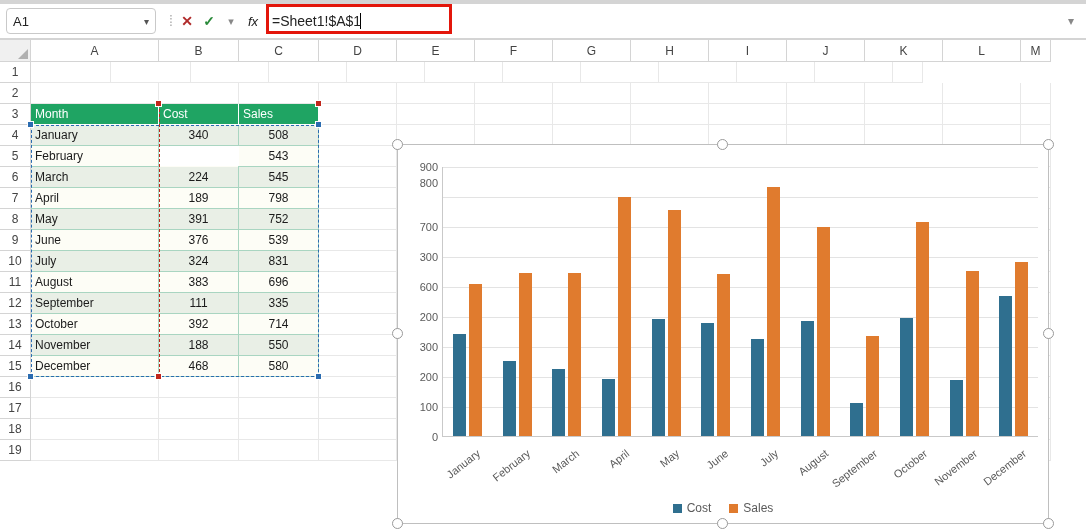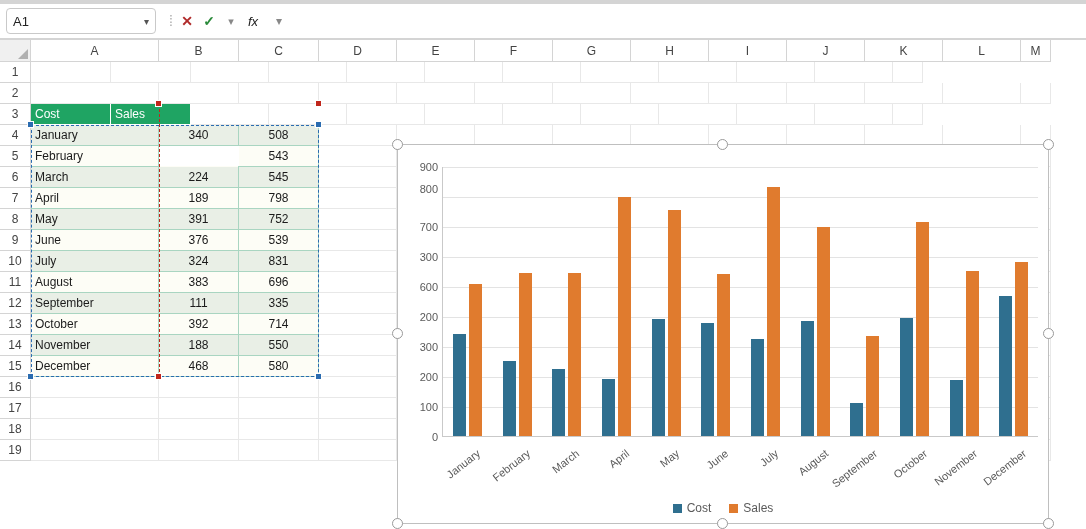--- a/index.html
+++ b/index.html
@@ -283,6 +283,11 @@
   <div class="fb-btn" style="color:#2a8a3a;font-weight:600;">✓</div>
   <div class="fb-btn" style="color:#888;font-size:11px;">▾</div>
   <div class="fb-btn fx-label">fx</div>
+  <div class="formula-input-wrap">
+    <div class="formula-highlight"></div>
+    <span class="formula-text">=Sheet1!$A$1</span>
+      <span class="formula-caret"></span>
+  </div>
   <div class="fb-expand">▾</div>
 </div>
 

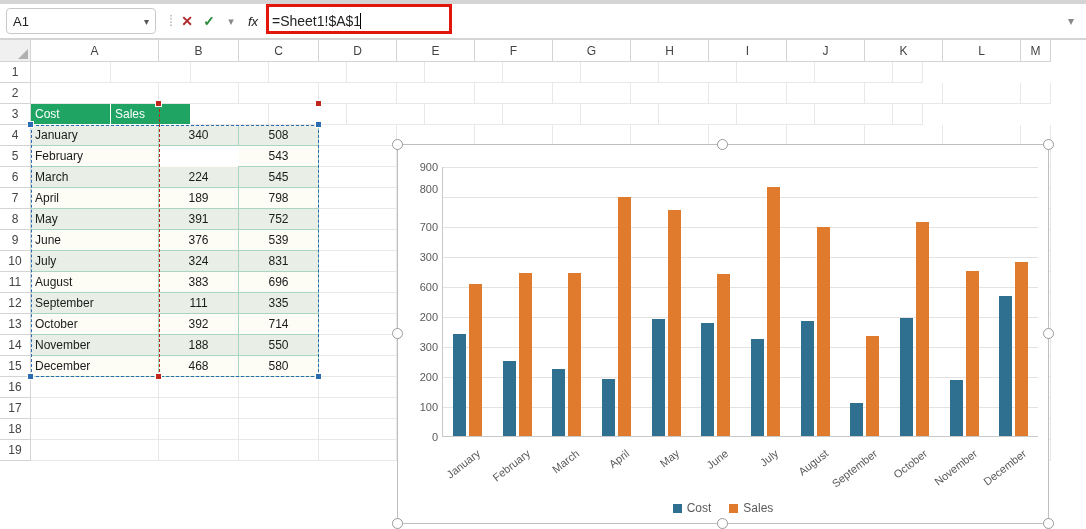--- a/index.html
+++ b/index.html
@@ -344,6 +344,7 @@
       </div>
       <div class="grid-row">
         <div class="row-h">3</div>
+        <div class="cell data-header" style="width: 128px;">Month</div>
         <div class="cell data-header" style="width: 80px;">Cost</div>
         <div class="cell data-header" style="width: 80px;">Sales</div>
         <div class="cell" style="width: 78px;"></div>

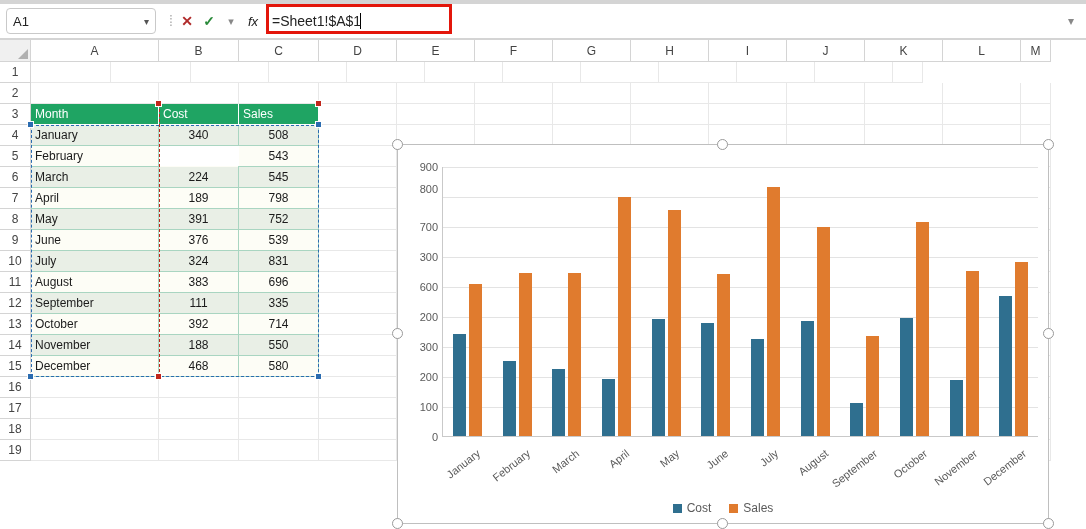--- a/index.html
+++ b/index.html
@@ -646,7 +646,7 @@
           <div class="y-tick" style="top: 120px;">600</div>
           <div class="y-tick" style="top: 90px;">300</div>
           <div class="y-tick" style="top: 60px;">700</div>
-          <div class="y-tick" style="top: 22px;">800</div>
+          <div class="y-tick" style="top: 16px;">800</div>
           <div class="y-tick" style="top: 0px;">900</div>
         </div>
       <div class="plot" id="plot">

